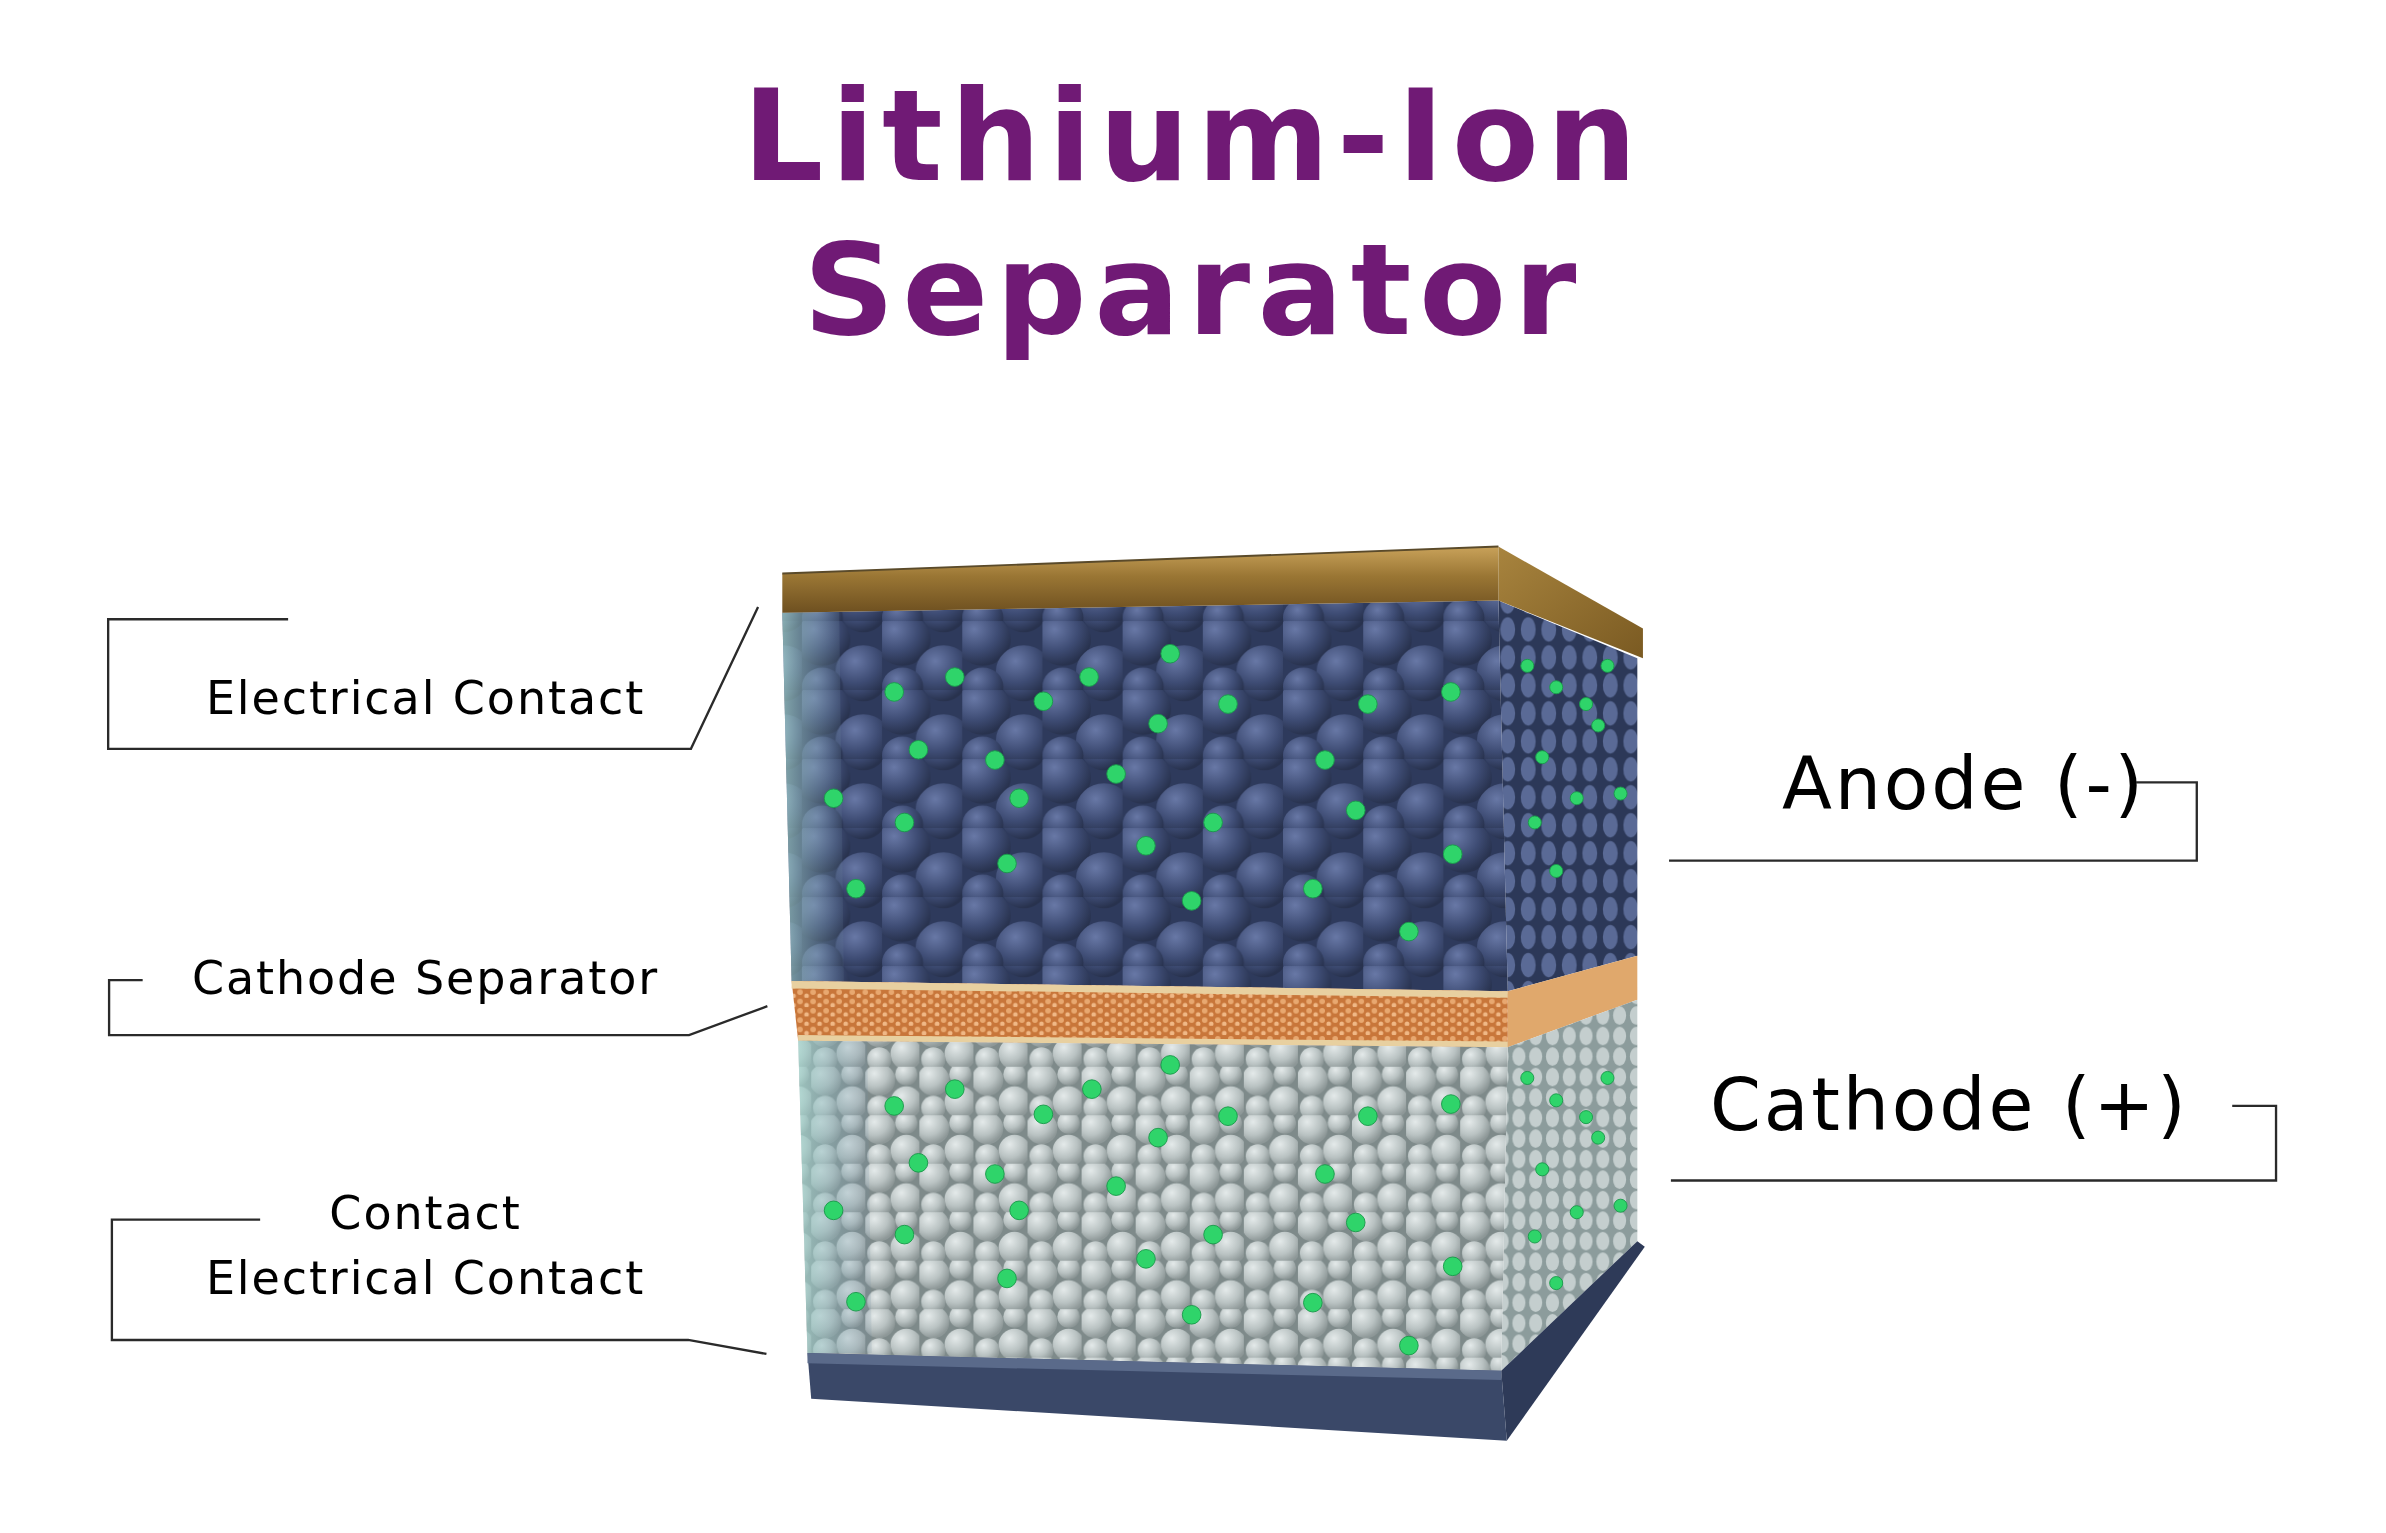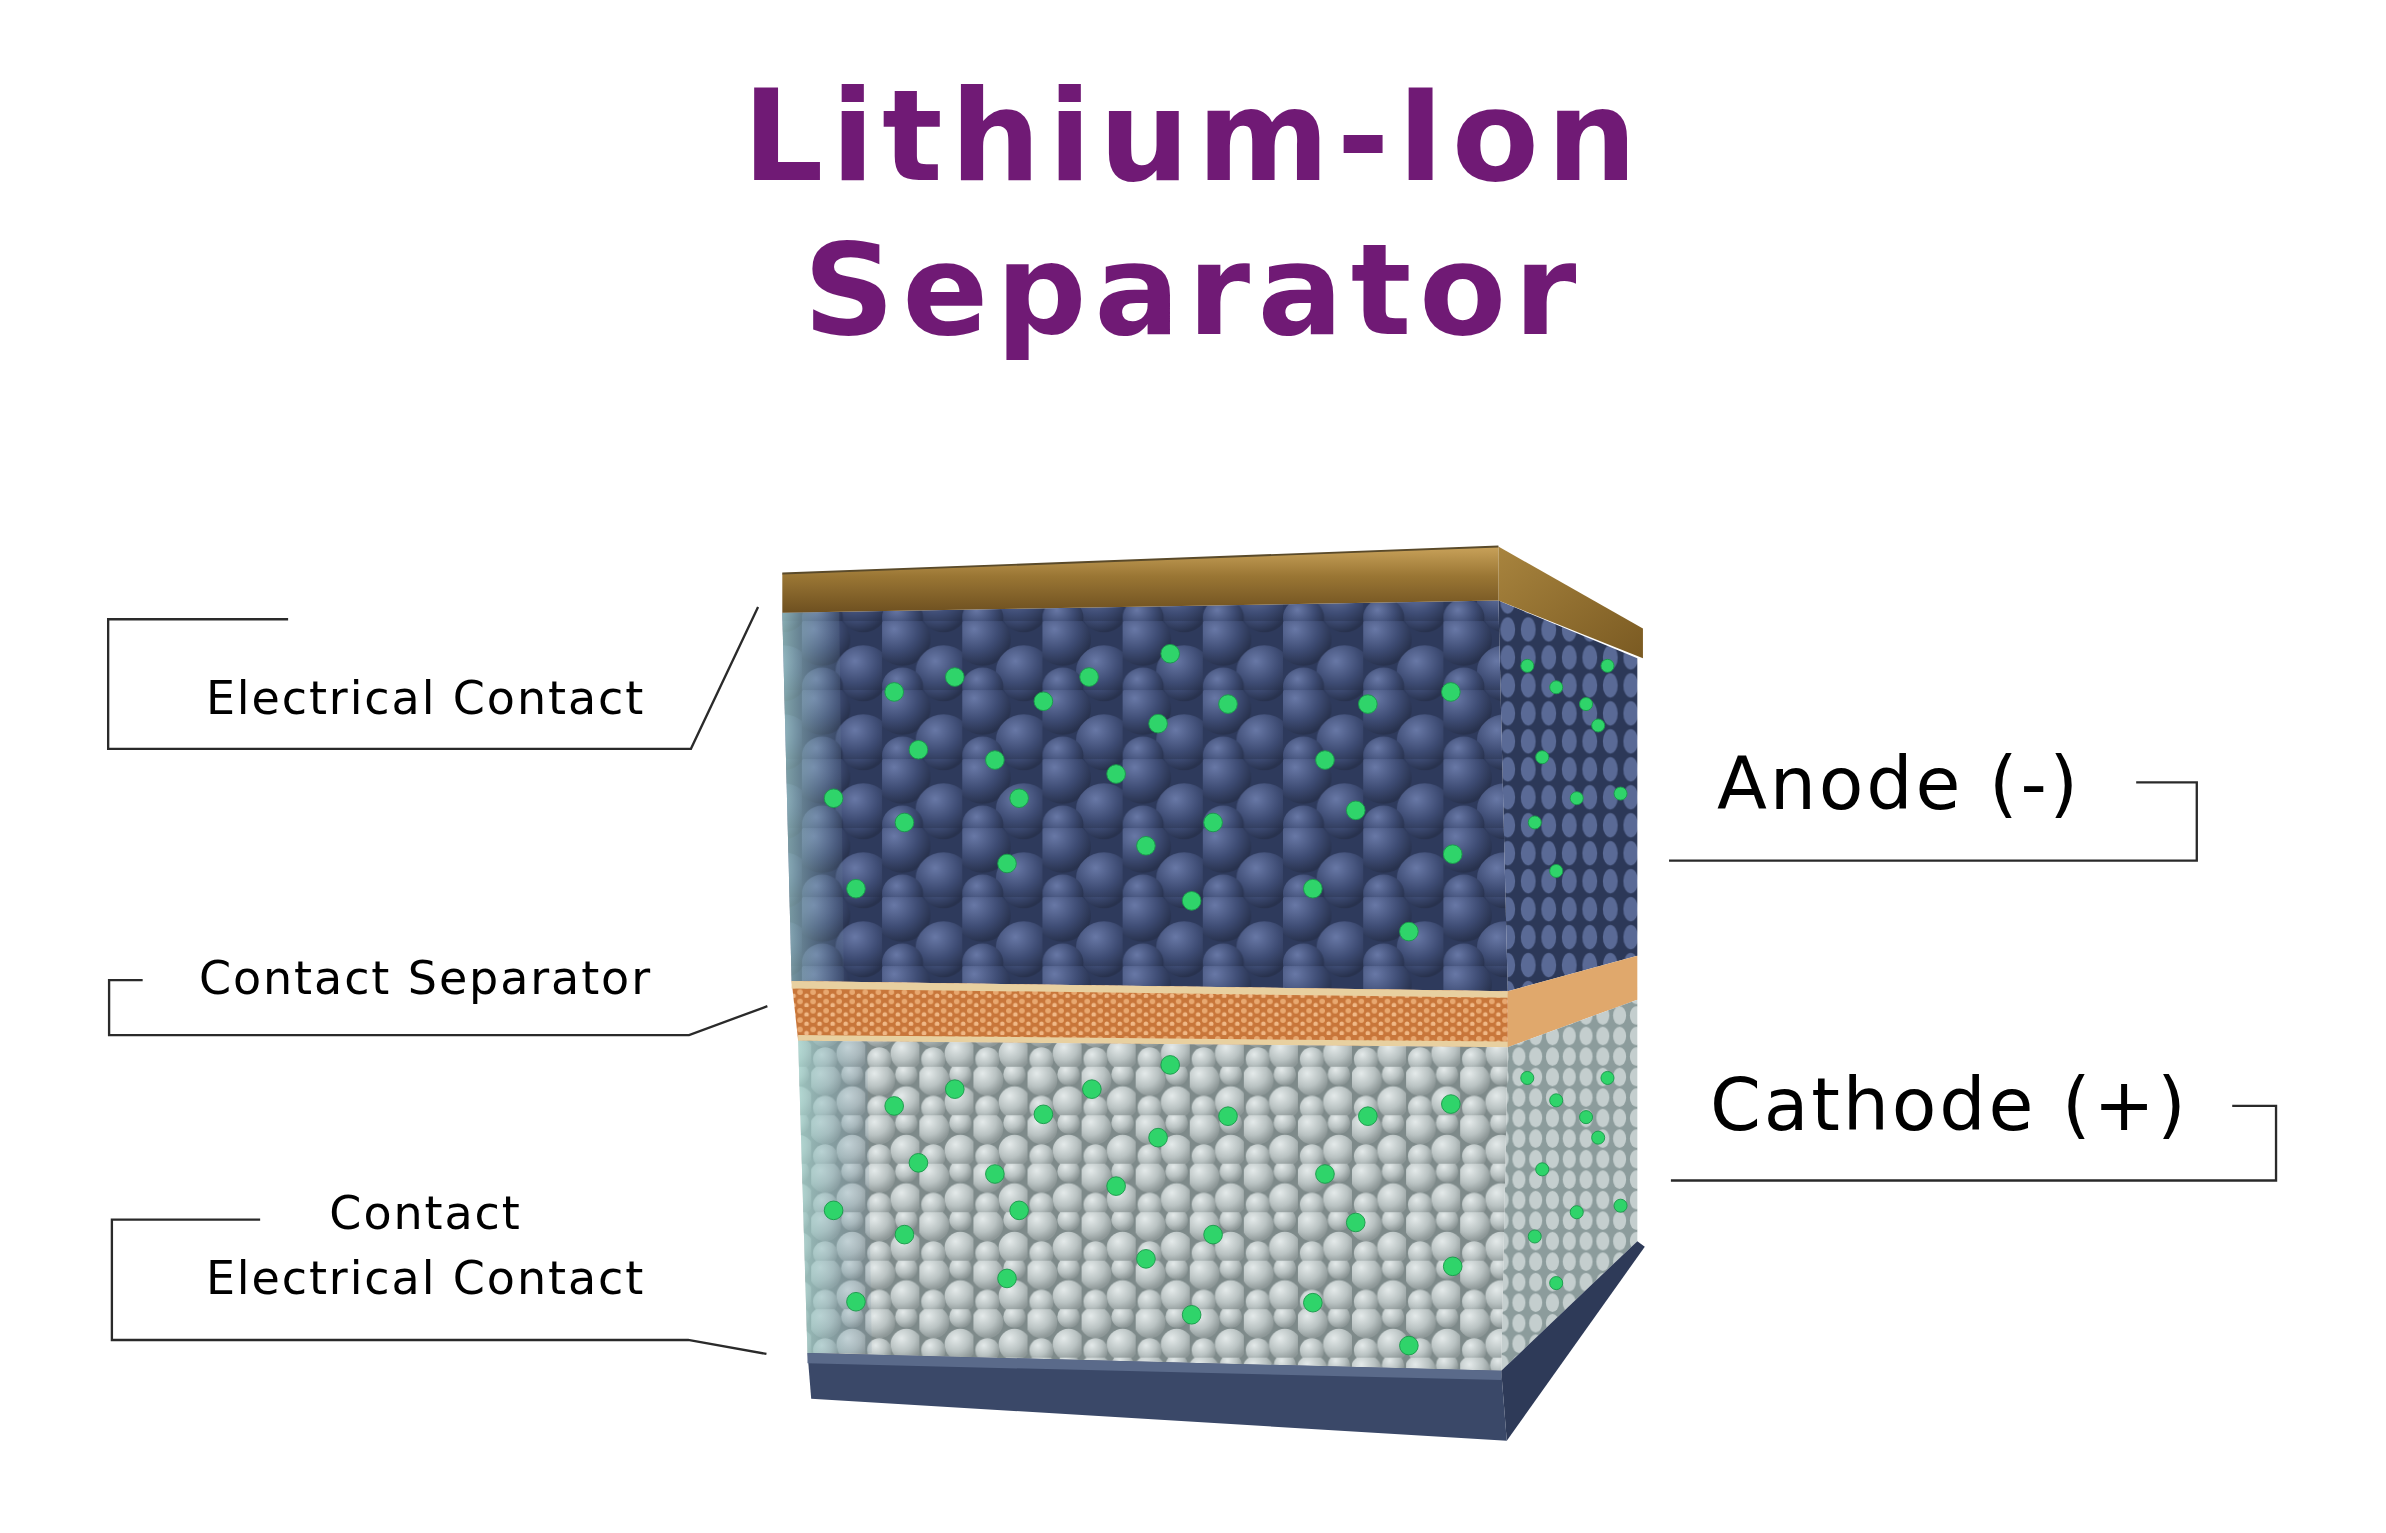--- a/index.html
+++ b/index.html
@@ -198,7 +198,7 @@
   <div class="lbl lbl-left" style="top:1190px;">Contact</div>
   <div class="lbl lbl-left" style="top:1255px;">Electrical Contact</div>
 
-  <div class="lbl lbl-right" style="left:1717px; top:747px;">Anode (-)</div>
+  <div class="lbl lbl-right" style="left:1782px; top:747px;">Anode (-)</div>
   <div class="lbl lbl-right" style="left:1710px; top:1068px;">Cathode (+)</div>
 
 </div>

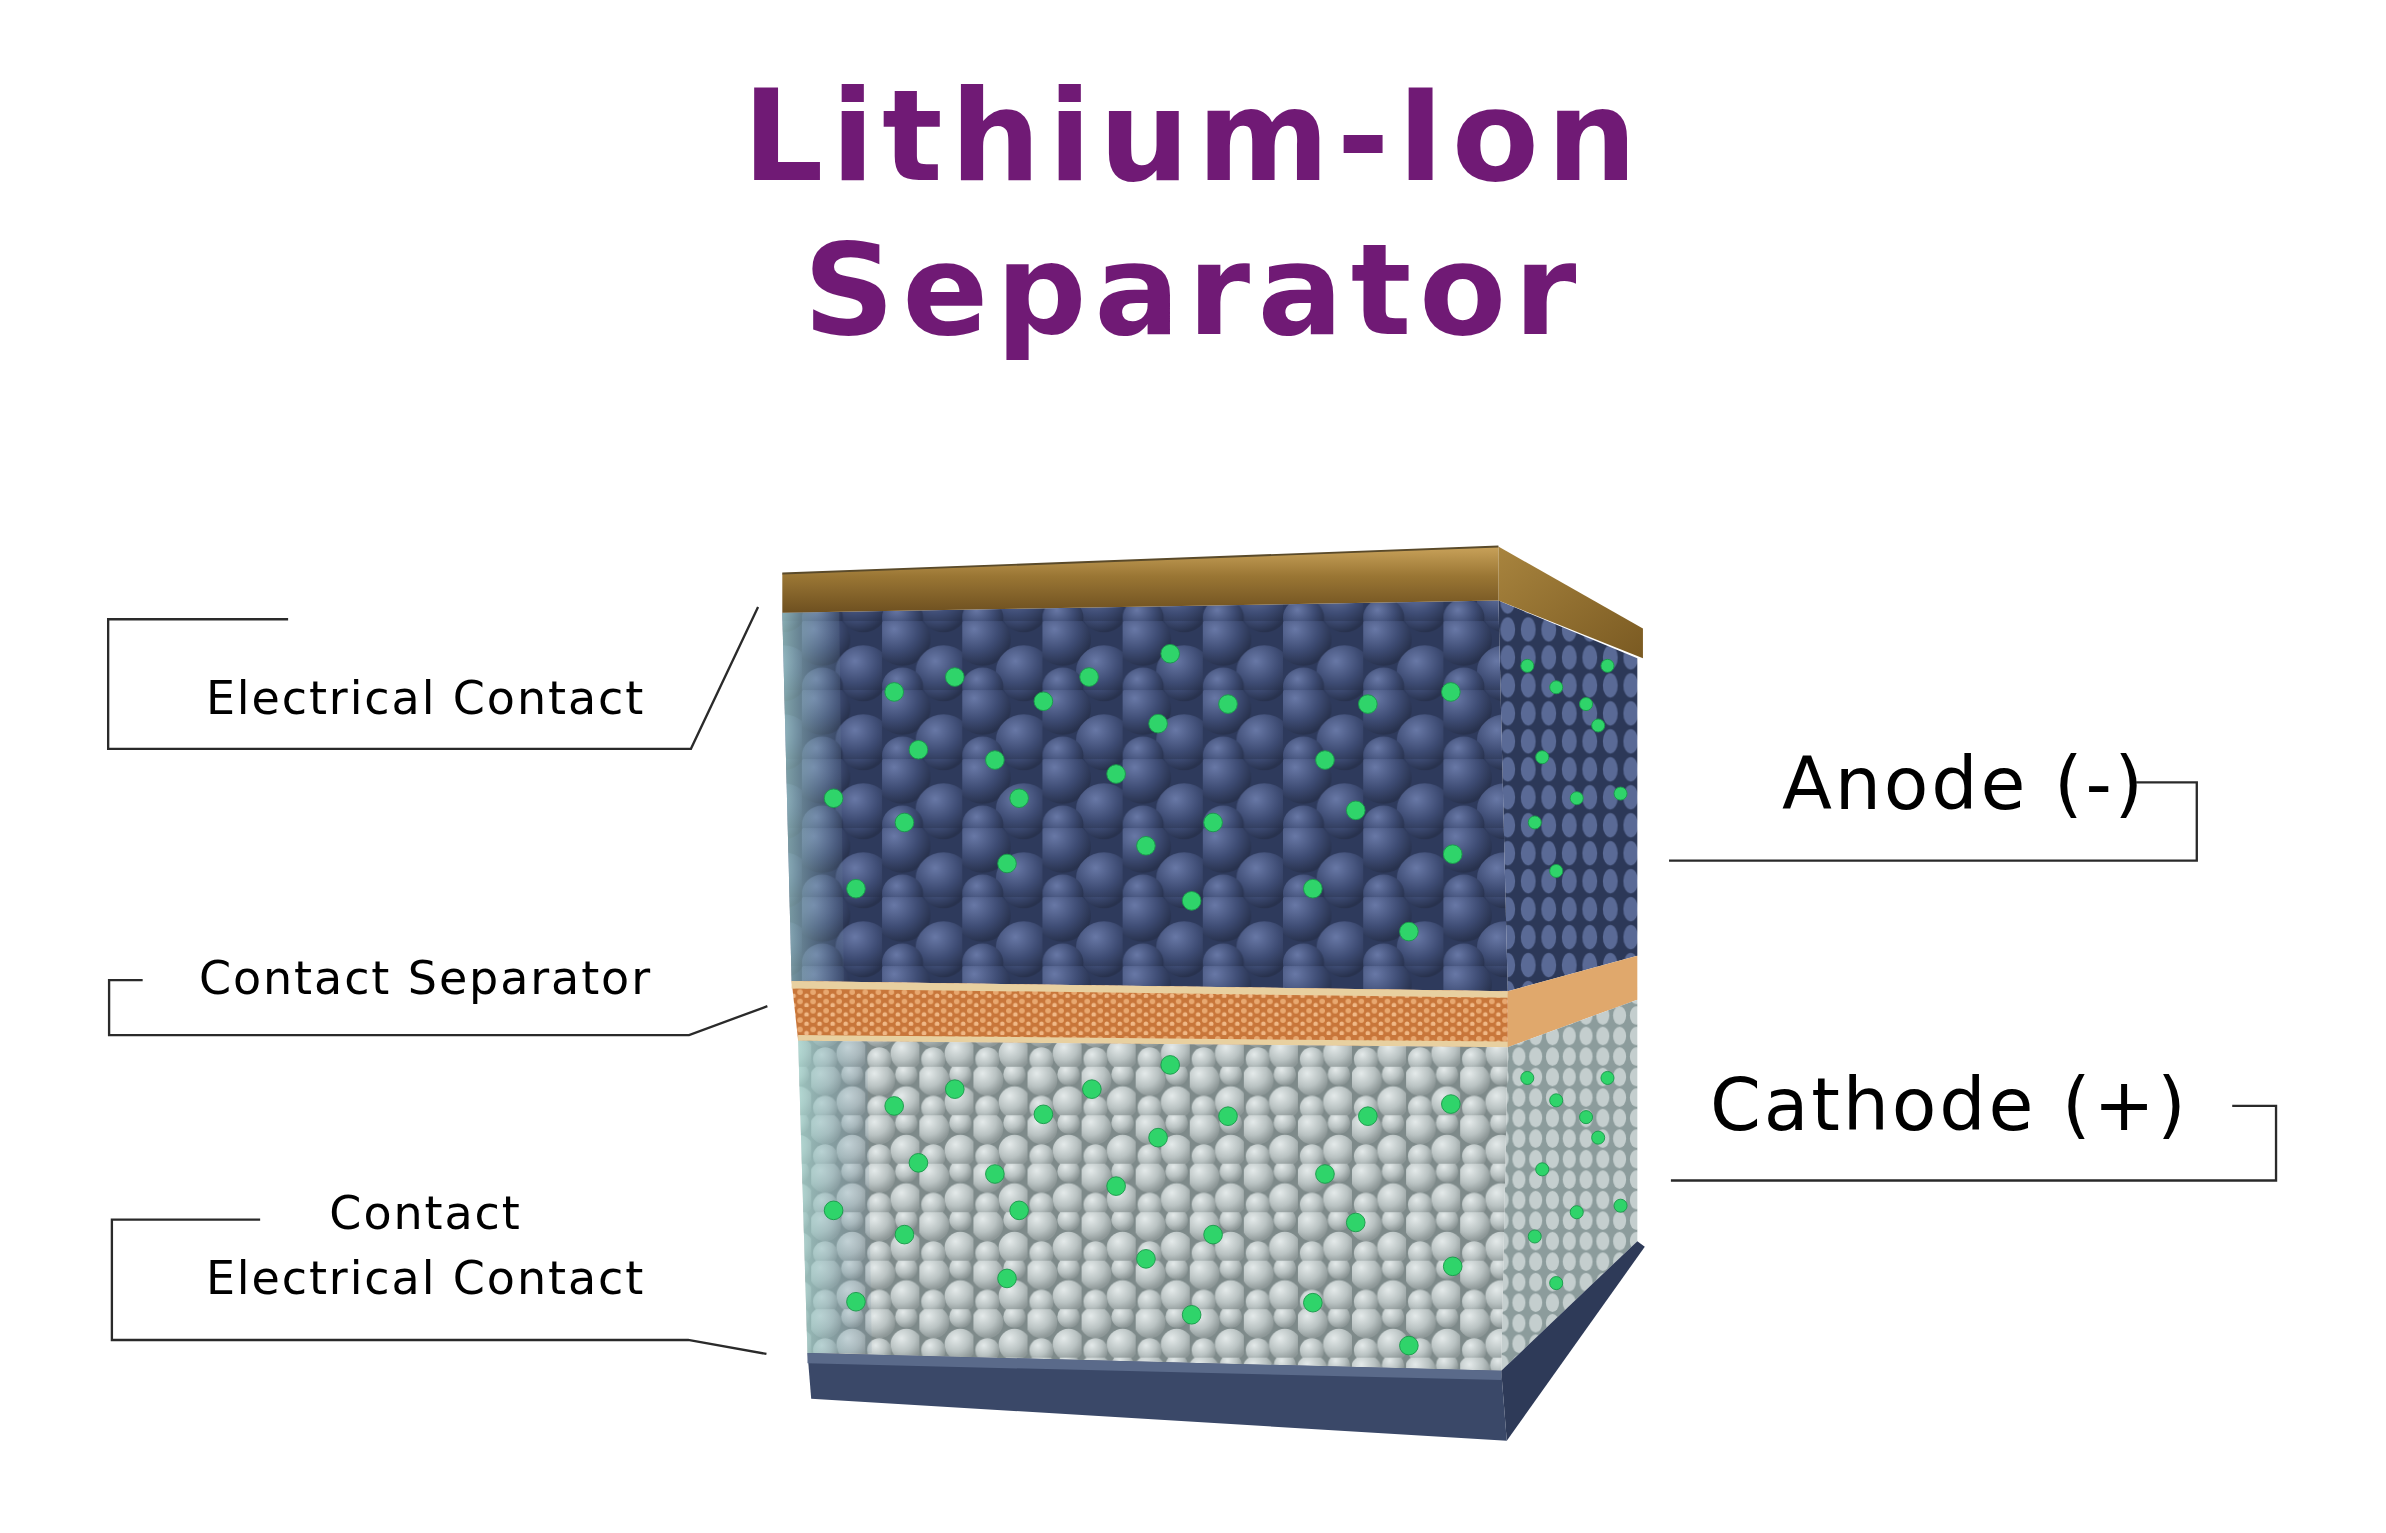--- a/index.html
+++ b/index.html
@@ -193,7 +193,7 @@
 
   <div class="lbl lbl-left" style="top:675px;">Electrical Contact</div>
 
-  <div class="lbl lbl-left" style="top:955px;">Contact Separator</div>
+  <div class="lbl lbl-left" style="top:955px;">Cathode Separator</div>
 
   <div class="lbl lbl-left" style="top:1190px;">Contact</div>
   <div class="lbl lbl-left" style="top:1255px;">Electrical Contact</div>

